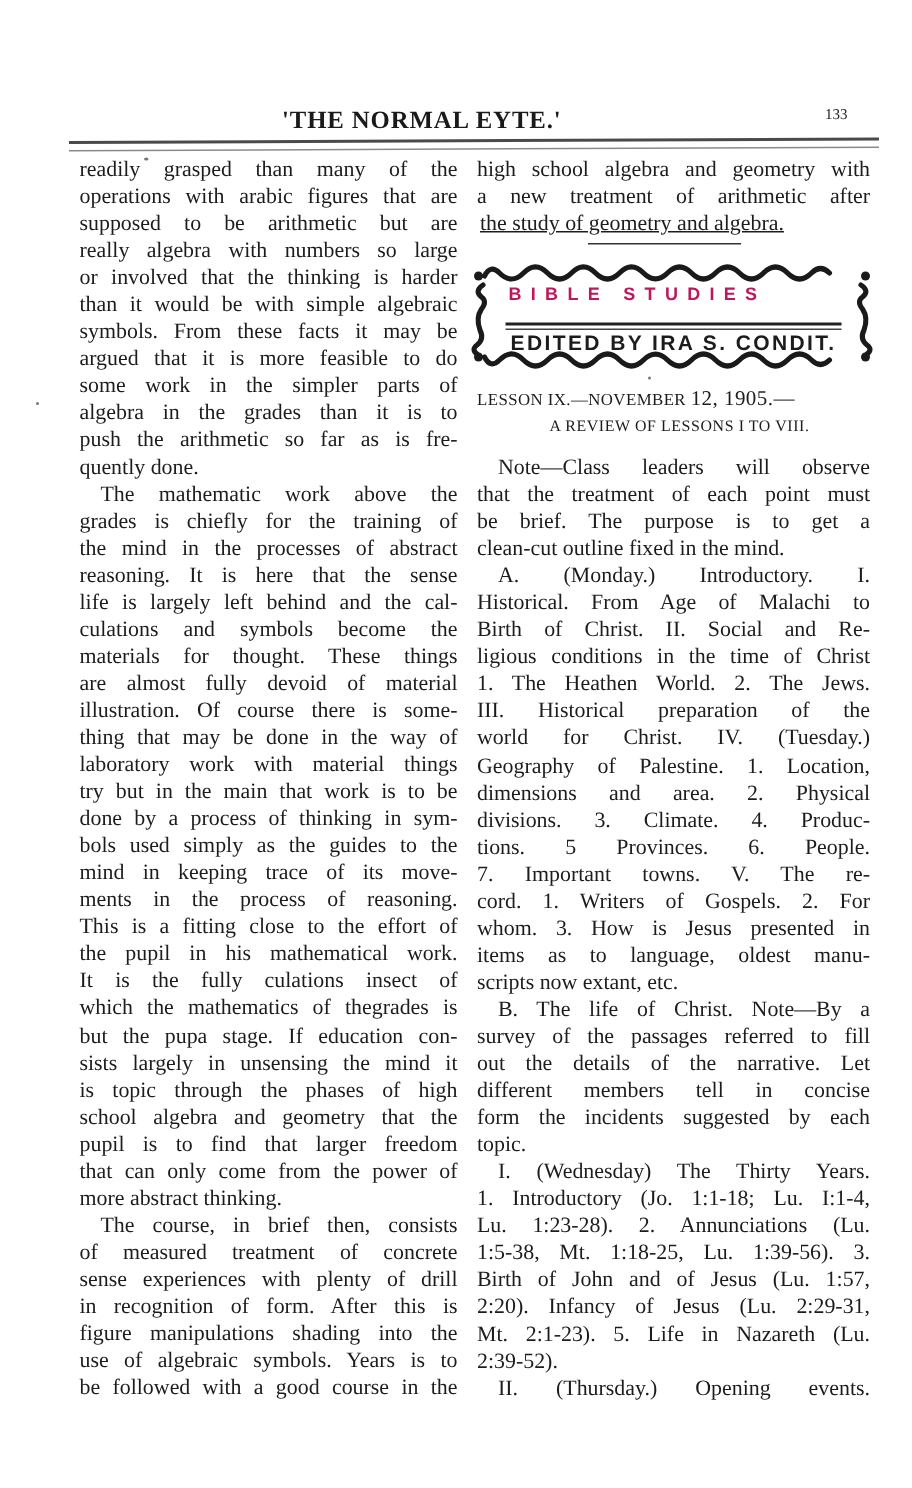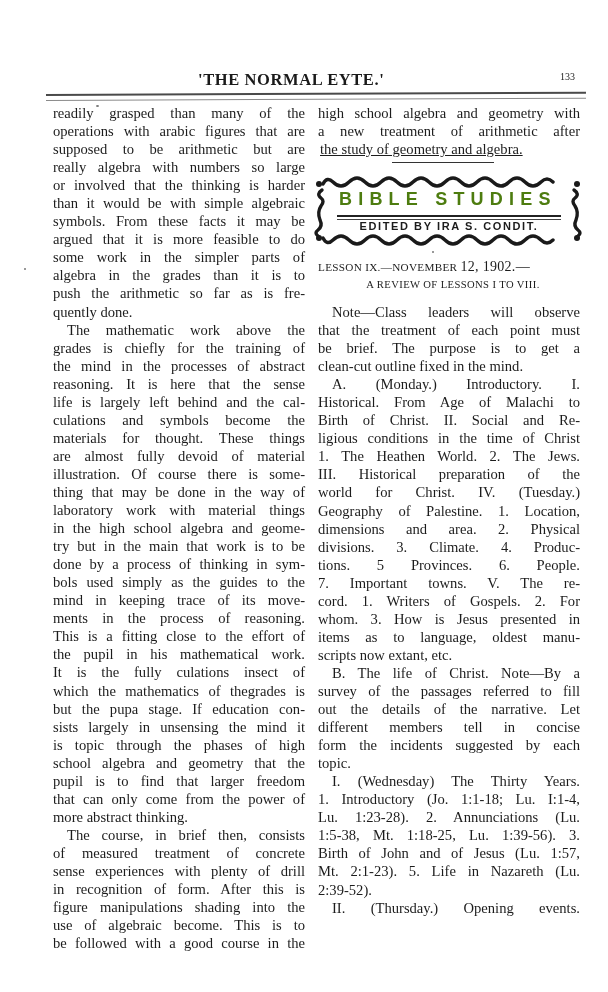--- a/index.html
+++ b/index.html
@@ -9,7 +9,7 @@
     color: #1c1c1c;
   }
   .page-header {
-    position: absolute; left: 10px; top: 70px; width: 591px; height: 22px;
+    position: absolute; left: 0; top: 70px; width: 591px; height: 22px;
   }
   .running-title {
     position: absolute; left: 188px; top: 0;

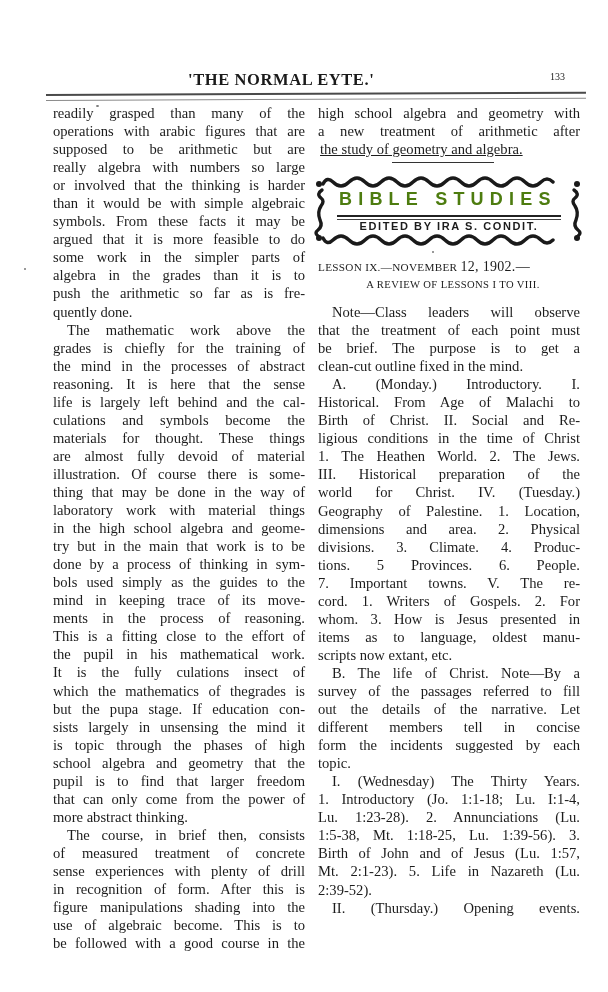--- a/index.html
+++ b/index.html
@@ -50,7 +50,7 @@
   .bible-title {
     position: absolute; left: 26px; top: 17px; width: 222px;
     font-family: "Liberation Sans", sans-serif; font-weight: bold;
-    font-size: 18px; letter-spacing: 6.2px; color: #4d7c0f;
+    font-size: 12px; letter-spacing: 6.2px; color: #be185d;
     white-space: nowrap;
   }
   .title-rule {

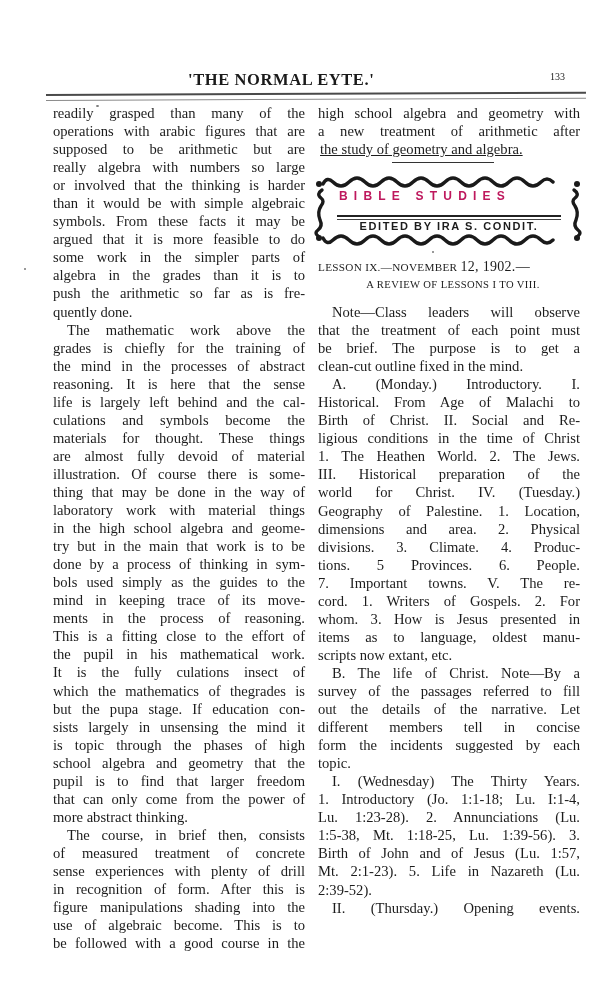--- a/index.html
+++ b/index.html
@@ -60,7 +60,7 @@
   .editor-line {
     position: absolute; left: 24px; top: 48px; width: 224px; text-align: center;
     font-family: "Liberation Sans", sans-serif; font-weight: bold;
-    font-size: 11px; letter-spacing: 1.6px; color: #1c1c1c; white-space: nowrap;
+    font-size: 14px; letter-spacing: 1.6px; color: #1c1c1c; white-space: nowrap;
   }
   .lesson-heading {
     font-family: "Liberation Serif", serif; font-size: 11.2px; letter-spacing: 0.3px;

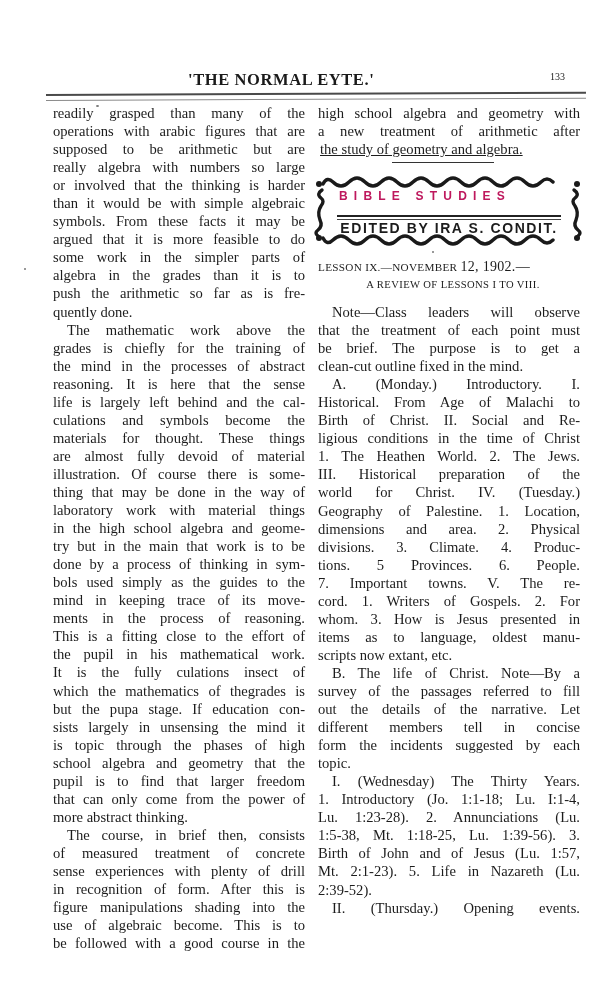--- a/index.html
+++ b/index.html
@@ -162,7 +162,7 @@
 
 <div class="column col-right" style="top:258px; width:262px;">
   <span class="line last lesson-heading" style="text-align-last:left; text-align:left;">
-    <span>LESSON IX.—NOVEMBER </span><span class="big">12, 1902.—</span>
+    <span>LESSON IX.—NOVEMBER </span><span class="big">12, 1905.—</span>
   </span>
   <span class="line center review-heading" style="padding-left:8px;text-align:center;">A REVIEW OF LESSONS I TO VIII.</span>
 </div>

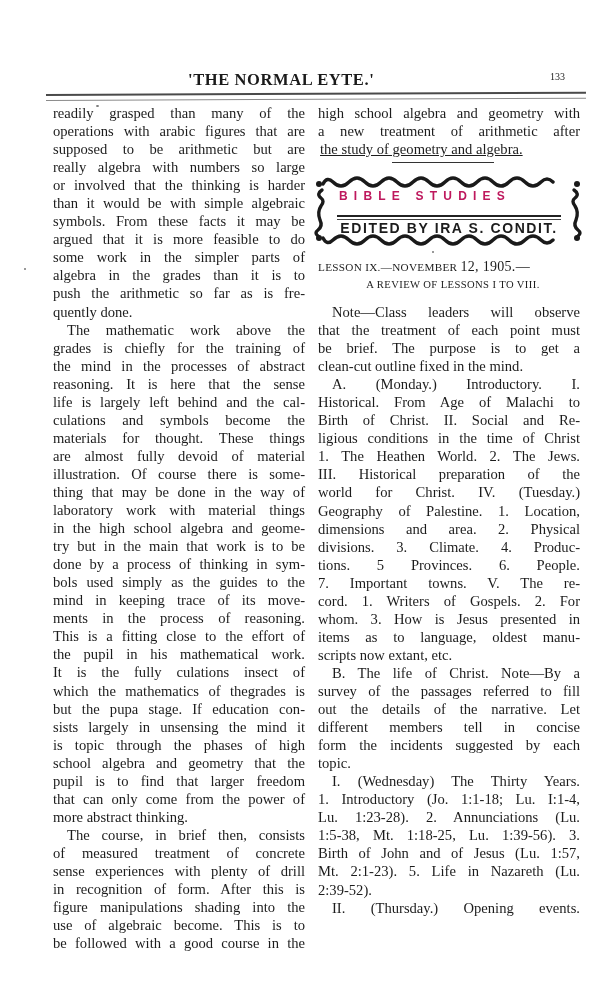--- a/index.html
+++ b/index.html
@@ -102,7 +102,6 @@
   <span class="line">illustration. Of course there is some-</span>
   <span class="line">thing that may be done in the way of</span>
   <span class="line">laboratory work with material things</span>
-  <span class="line">in the high school algebra and geome-</span>
   <span class="line">try but in the main that work is to be</span>
   <span class="line">done by a process of thinking in sym-</span>
   <span class="line">bols used simply as the guides to the</span>

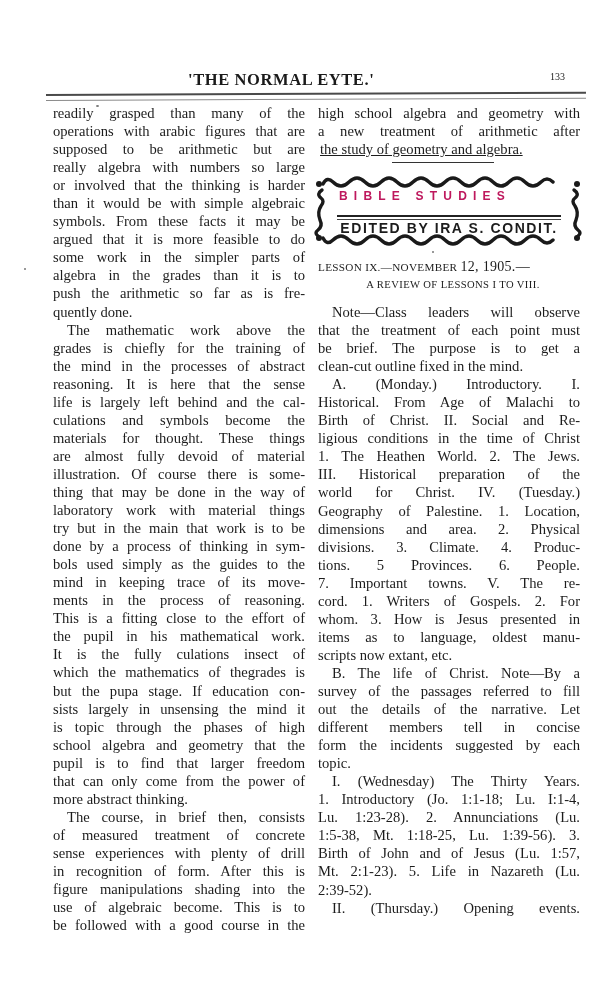--- a/index.html
+++ b/index.html
@@ -198,6 +198,7 @@
   <span class="line">Lu. 1:23-28). 2. Annunciations (Lu.</span>
   <span class="line">1:5-38, Mt. 1:18-25, Lu. 1:39-56). 3.</span>
   <span class="line">Birth of John and of Jesus (Lu. 1:57,</span>
+  <span class="line">2:20). Infancy of Jesus (Lu. 2:29-31,</span>
   <span class="line">Mt. 2:1-23). 5. Life in Nazareth (Lu.</span>
   <span class="line last">2:39-52).</span>
   <span class="line indent">II. (Thursday.) Opening events.</span>

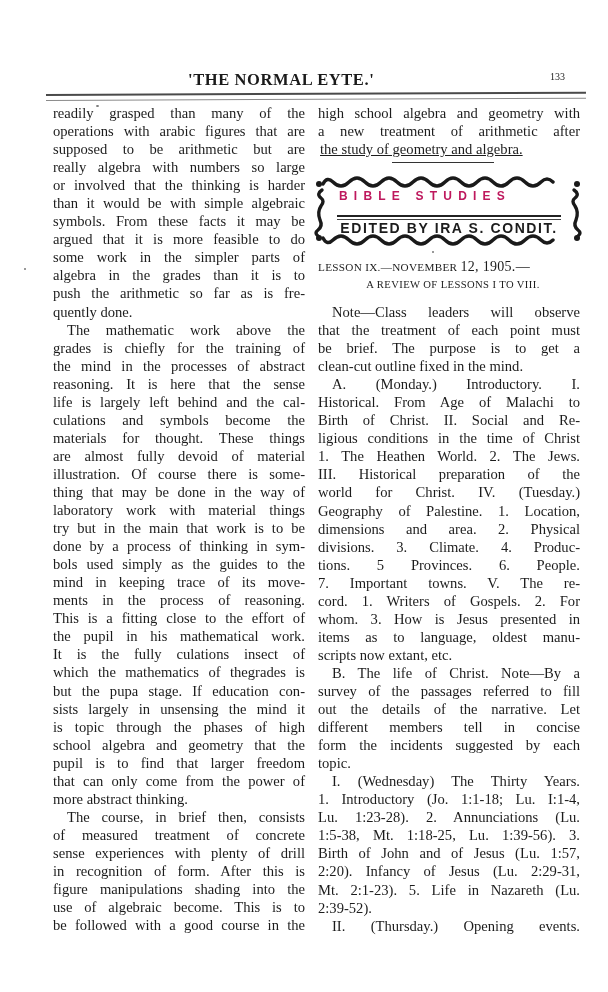--- a/index.html
+++ b/index.html
@@ -123,7 +123,7 @@
   <span class="line">sense experiences with plenty of drill</span>
   <span class="line">in recognition of form. After this is</span>
   <span class="line">figure manipulations shading into the</span>
-  <span class="line">use of algebraic become. This is to</span>
+  <span class="line">use of algebraic symbols. Years is to</span>
   <span class="line">be followed with a good course in the</span>
 </div>
 

